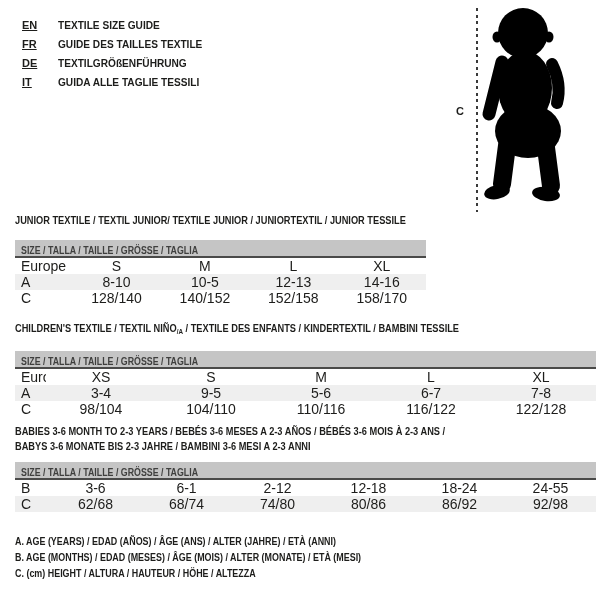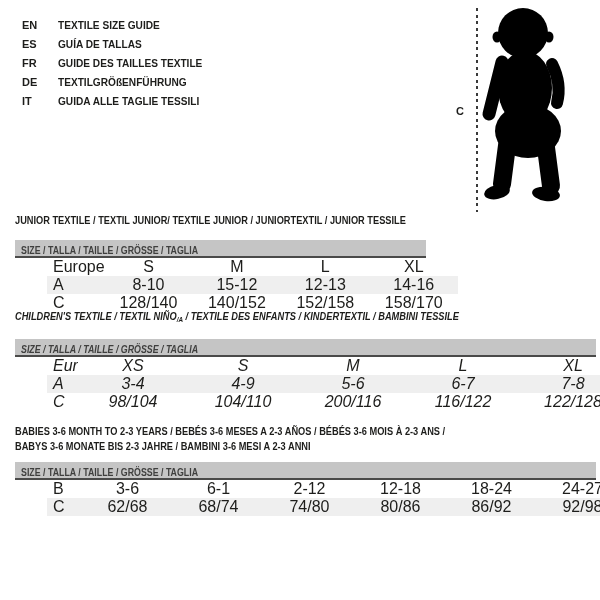--- a/index.html
+++ b/index.html
@@ -11,7 +11,7 @@
   
   .lang-list{position:absolute;top:16px;left:22px;}
   .lang-row{display:flex;line-height:19px;font-size:11px;font-weight:700;white-space:nowrap;}
-  .lang-code{width:36px;flex:0 0 36px;}
+  .lang-code{width:36px;flex:0 0 36px;text-decoration:underline;}
   .lang-label{transform:scaleX(0.92);transform-origin:0 50%;}
   
   .figure{position:absolute;top:0;right:0;width:160px;height:220px;}

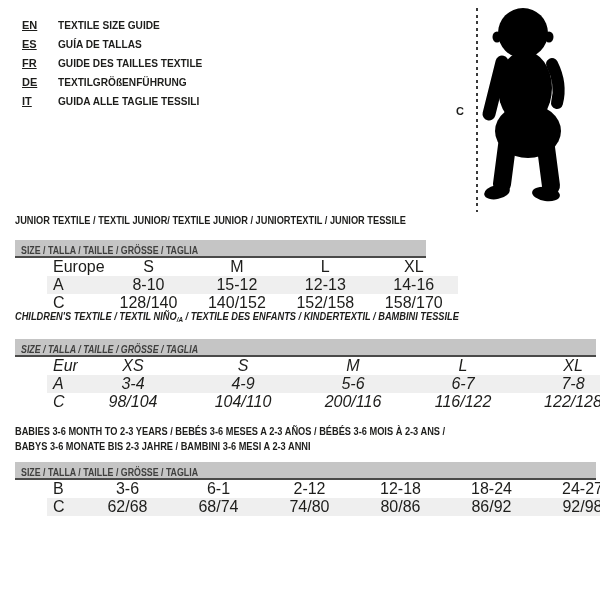--- a/index.html
+++ b/index.html
@@ -51,10 +51,6 @@
     <div class="lang-row">
       <span class="lang-code">EN</span>
       <span class="lang-label">TEXTILE SIZE GUIDE</span>
-    </div>
-    <div class="lang-row">
-      <span class="lang-code">ES</span>
-      <span class="lang-label">GUÍA DE TALLAS</span>
     </div>
     <div class="lang-row">
       <span class="lang-code">FR</span>

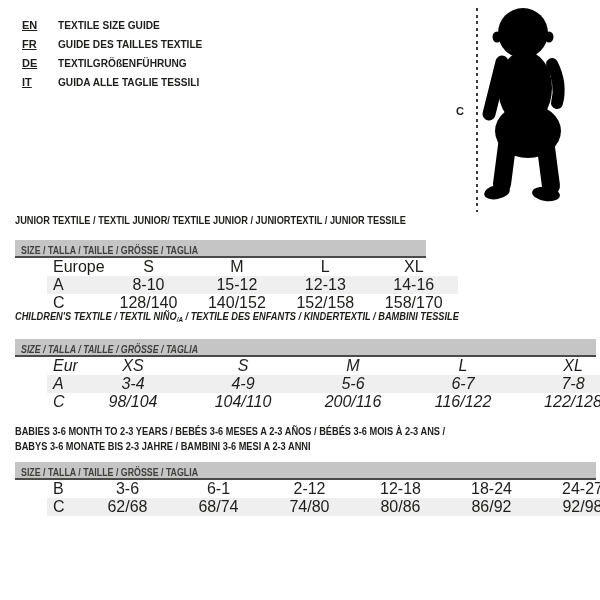--- a/index.html
+++ b/index.html
@@ -33,7 +33,7 @@
   .size-bar span{font-size:10.5px;font-weight:700;color:#3f3f3e;white-space:nowrap;
     transform:scaleX(0.84);transform-origin:0 50%;}
   table.size-table{border-collapse:collapse;table-layout:fixed;width:100%;
-    font-size:16px;color:#1d1d1b;margin-left:32px;}
+    font-size:14px;color:#1d1d1b;}
   table.size-table td{height:16px;padding:0;text-align:center;font-weight:400;overflow:hidden;}
   table.size-table td.lbl{text-align:left;padding-left:6px;}
   tr.shaded td{background:#efefef;}

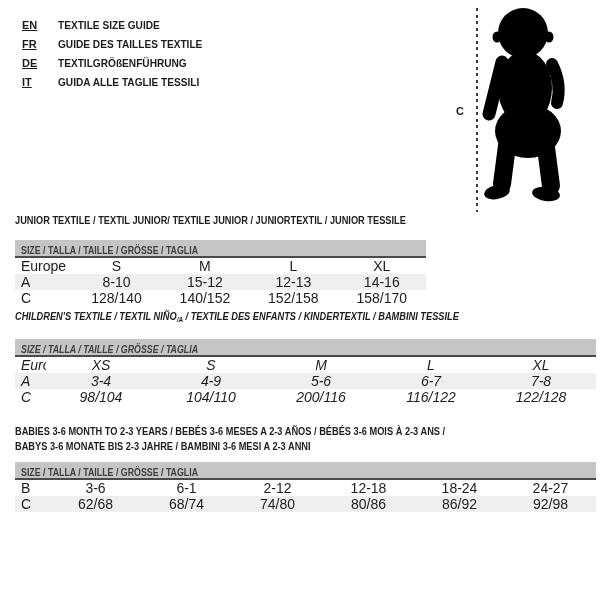--- a/index.html
+++ b/index.html
@@ -112,7 +112,7 @@
       <tr class="shaded">
         <td class="lbl">A</td>
         <td>8-10</td>
-        <td>15-12</td>
+        <td>10-5</td>
         <td>12-13</td>
         <td>14-16</td>
       </tr>

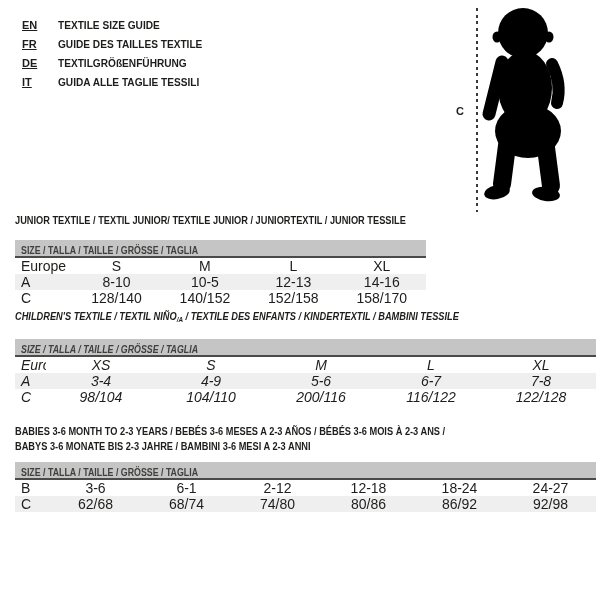--- a/index.html
+++ b/index.html
@@ -22,7 +22,7 @@
   
   .tbl-section{position:absolute;left:15px;}
   #junior{top:213px;width:411px;}
-  #children{top:309px;width:581px;font-style:italic;}
+  #children{top:321px;width:581px;}
   #babies{top:424px;width:581px;}
   .tbl-title{font-size:11px;font-weight:700;line-height:15px;white-space:nowrap;
     transform:scaleX(0.84);transform-origin:0 0;}

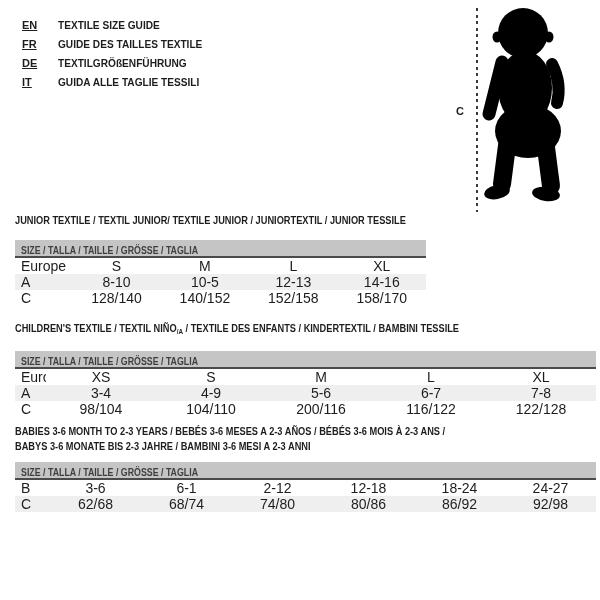--- a/index.html
+++ b/index.html
@@ -153,7 +153,7 @@
       <tr class="shaded">
         <td class="lbl">A</td>
         <td>3-4</td>
-        <td>4-9</td>
+        <td>9-5</td>
         <td>5-6</td>
         <td>6-7</td>
         <td>7-8</td>

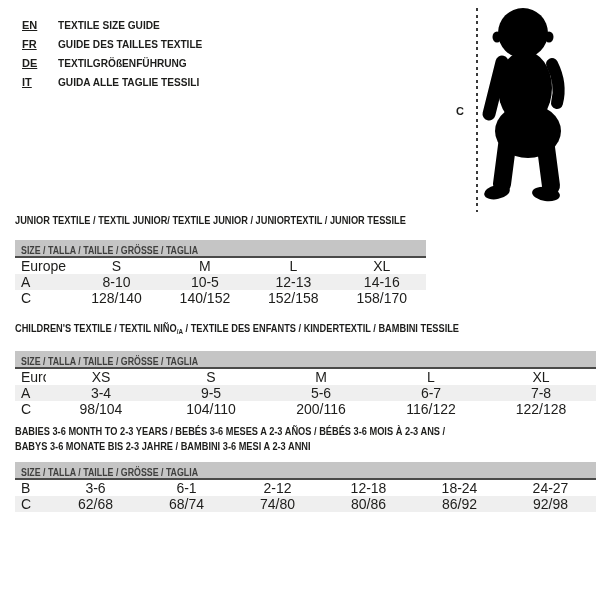--- a/index.html
+++ b/index.html
@@ -162,7 +162,7 @@
         <td class="lbl">C</td>
         <td>98/104</td>
         <td>104/110</td>
-        <td>200/116</td>
+        <td>110/116</td>
         <td>116/122</td>
         <td>122/128</td>
       </tr>

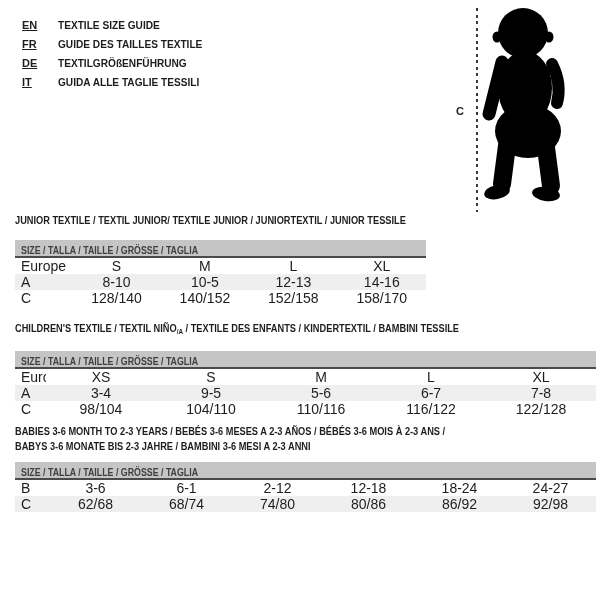--- a/index.html
+++ b/index.html
@@ -194,7 +194,7 @@
         <td>2-12</td>
         <td>12-18</td>
         <td>18-24</td>
-        <td>24-27</td>
+        <td>24-55</td>
       </tr>
       <tr class="shaded">
         <td class="lbl">C</td>

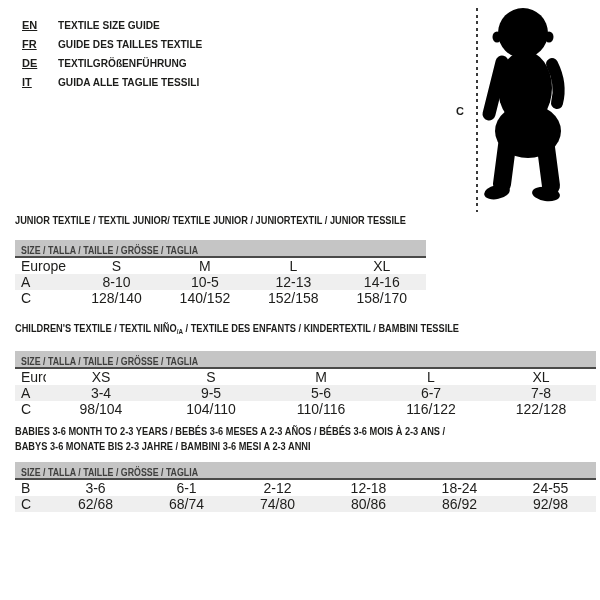--- a/index.html
+++ b/index.html
@@ -209,6 +209,11 @@
       </table>
   </div>
 
+  <div id="notes">
+    <div class="note">A. AGE (YEARS) / EDAD (AÑOS) / ÂGE (ANS) / ALTER (JAHRE) / ETÀ (ANNI)</div>
+    <div class="note">B. AGE (MONTHS) / EDAD (MESES) / ÂGE (MOIS) / ALTER (MONATE) / ETÀ (MESI)</div>
+    <div class="note">C. (cm) HEIGHT / ALTURA / HAUTEUR / HÖHE / ALTEZZA</div>
+  </div>
 
 </div>
 

